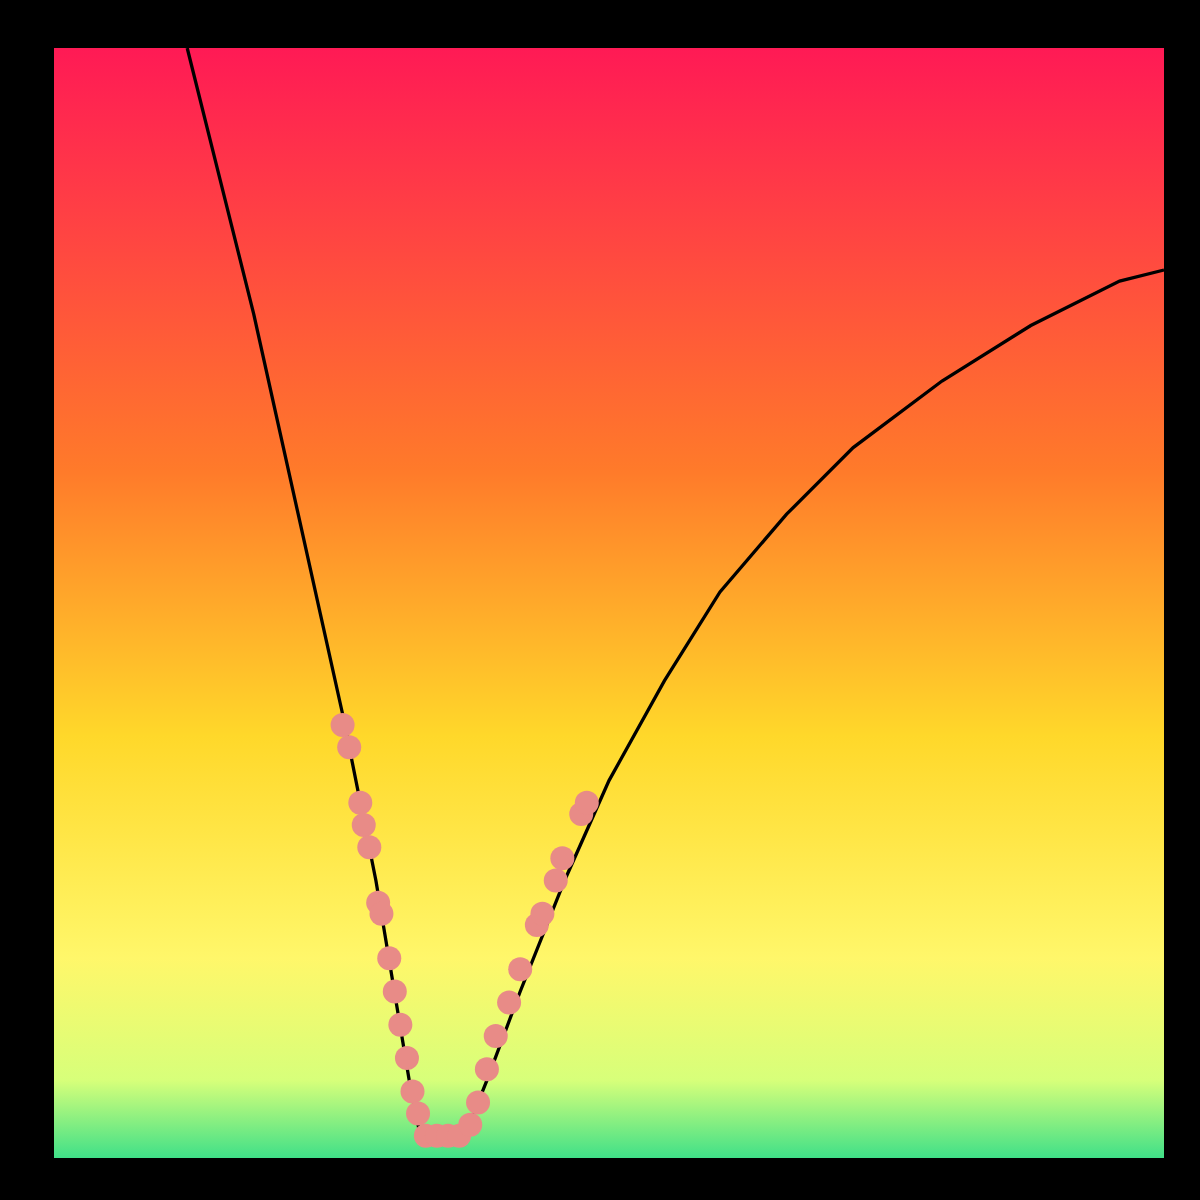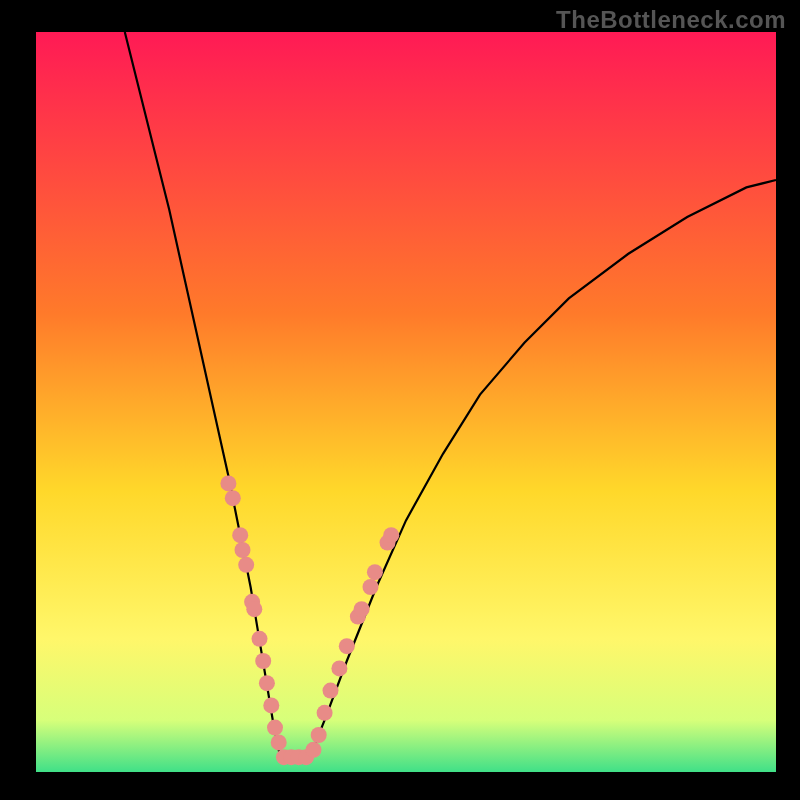--- a/index.html
+++ b/index.html
@@ -83,7 +83,6 @@
         <circle cx="391.2" cy="535.2" r="8" fill="#e88b87"></circle>
       </g>
   </svg>
-  <div class="watermark">TheBottleneck.com</div>
 </div>
 
 </body></html>

